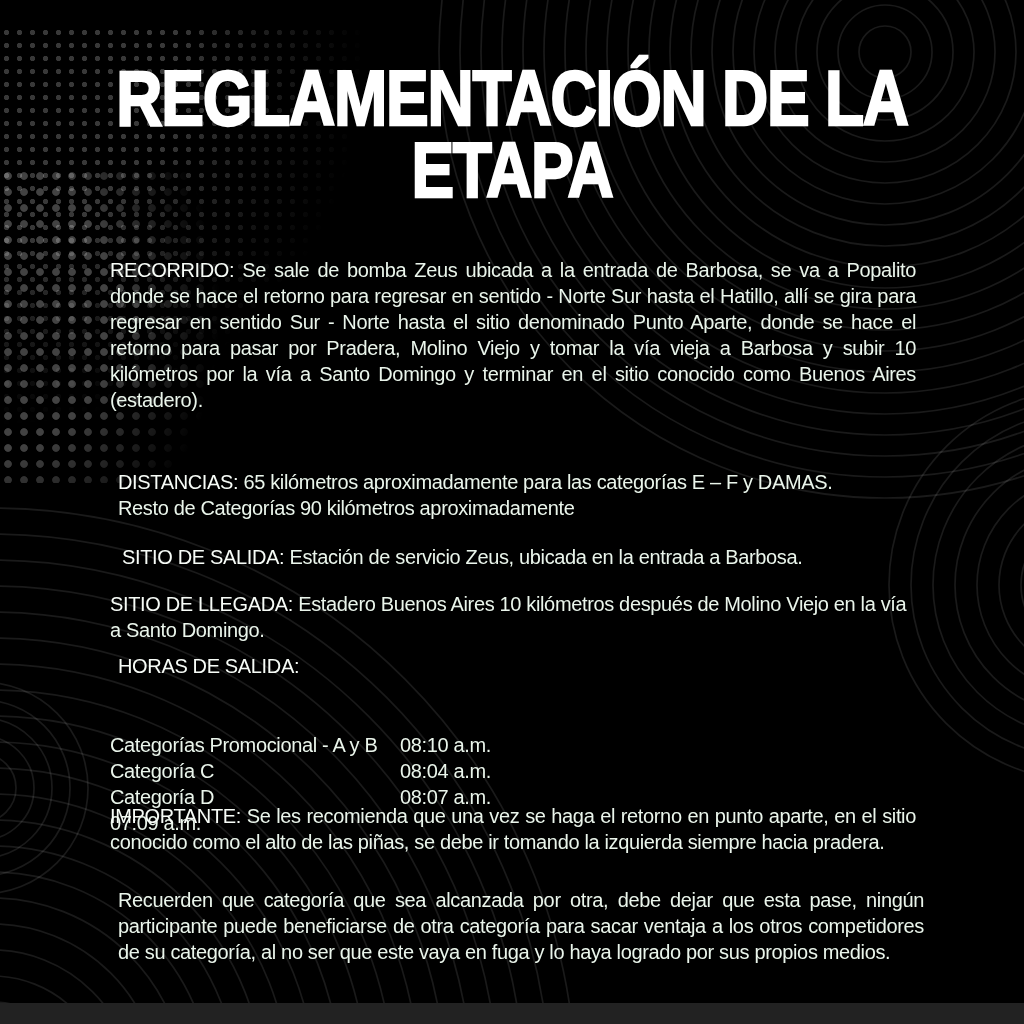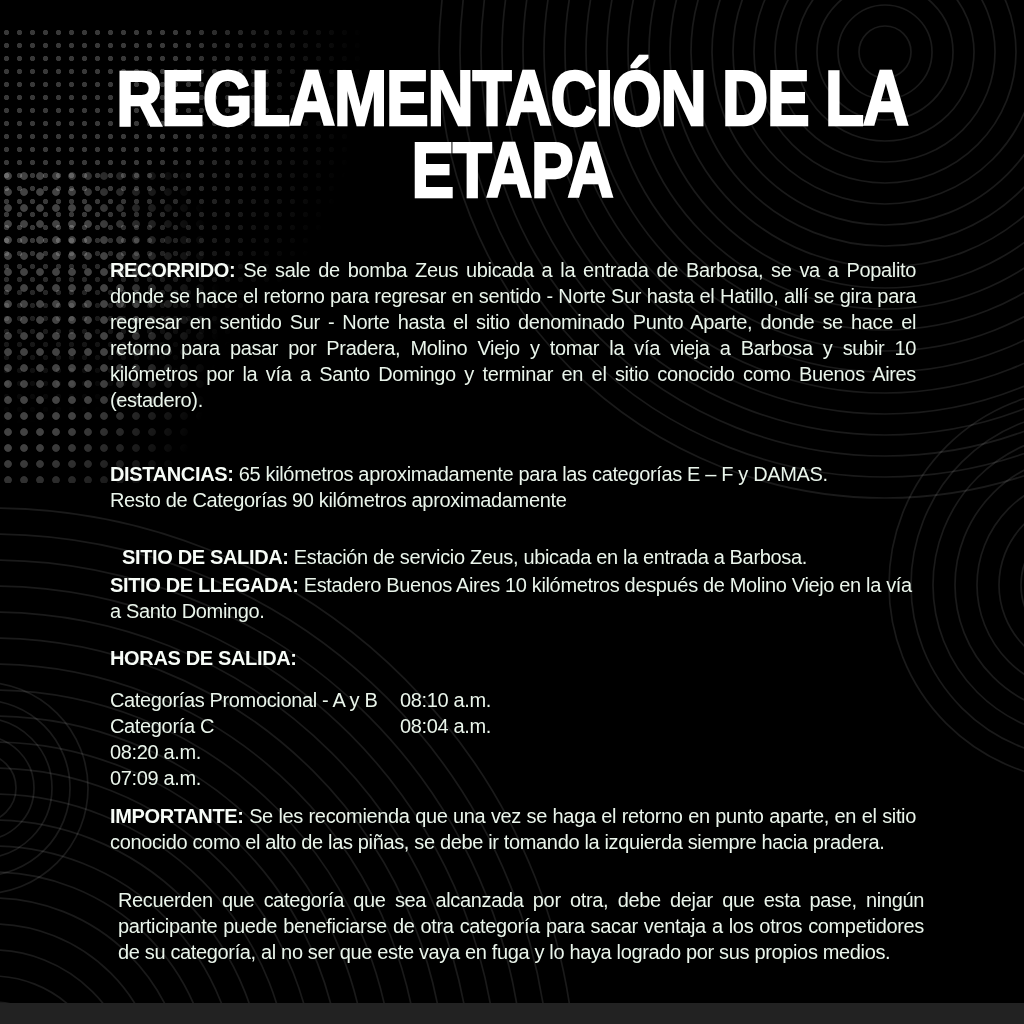--- a/index.html
+++ b/index.html
@@ -41,7 +41,7 @@
     position:absolute; left:110px; width:806px;
     color:#EAF5EB; font-size:20px; line-height:26px; letter-spacing:-0.35px;
   }
-  .para b { font-weight:700; color:#F7FCF7; }
+  .para b { font-weight:400; color:#F7FCF7; }
   .justify { text-align:justify; }
   .blockline { display:block; }
 

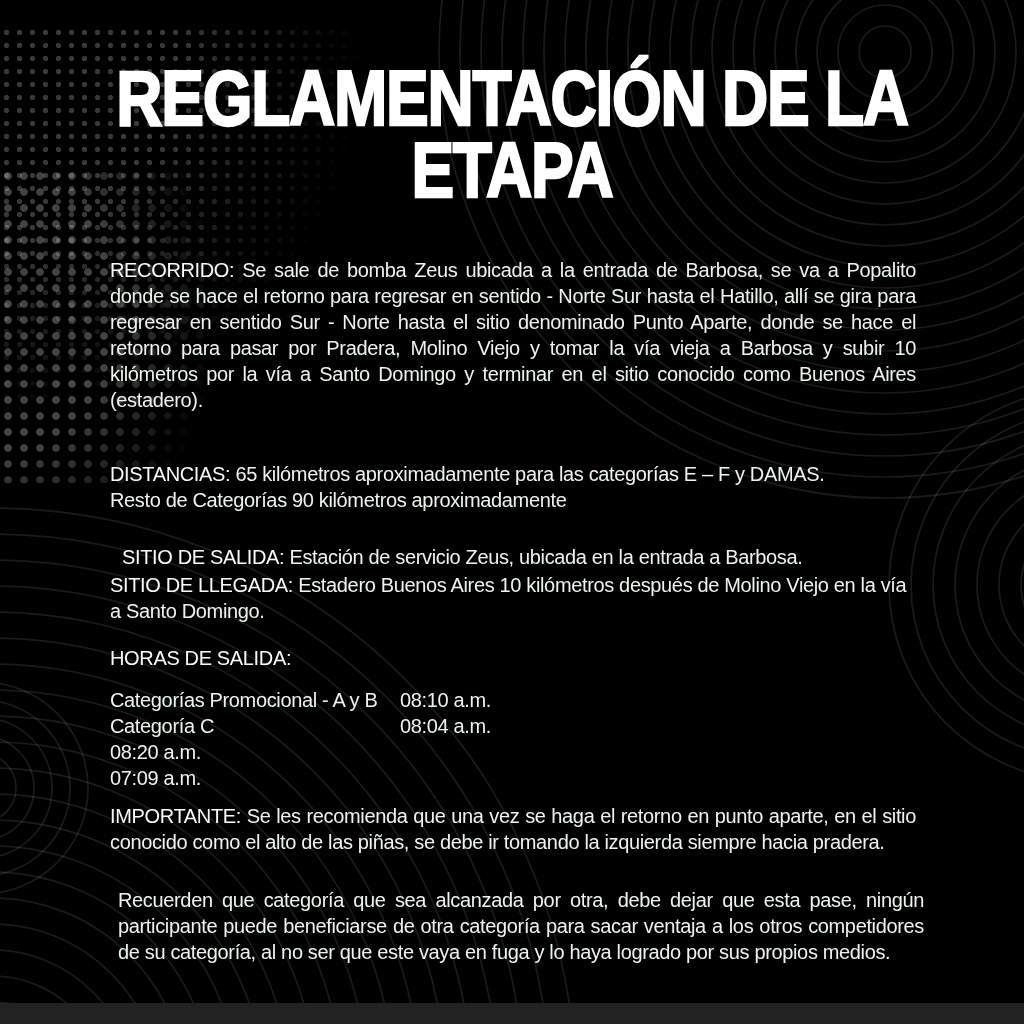--- a/index.html
+++ b/index.html
@@ -145,7 +145,7 @@
   </p>
 
 
-  <p class="para p-distancias" style="margin:0;">
+  <p class="para p-distancias" style="margin:8px;">
     <b>DISTANCIAS:</b>
     <span>65 kilómetros aproximadamente para las categorías E – F y DAMAS.</span>
     <span class="blockline">Resto de Categorías 90 kilómetros aproximadamente</span>

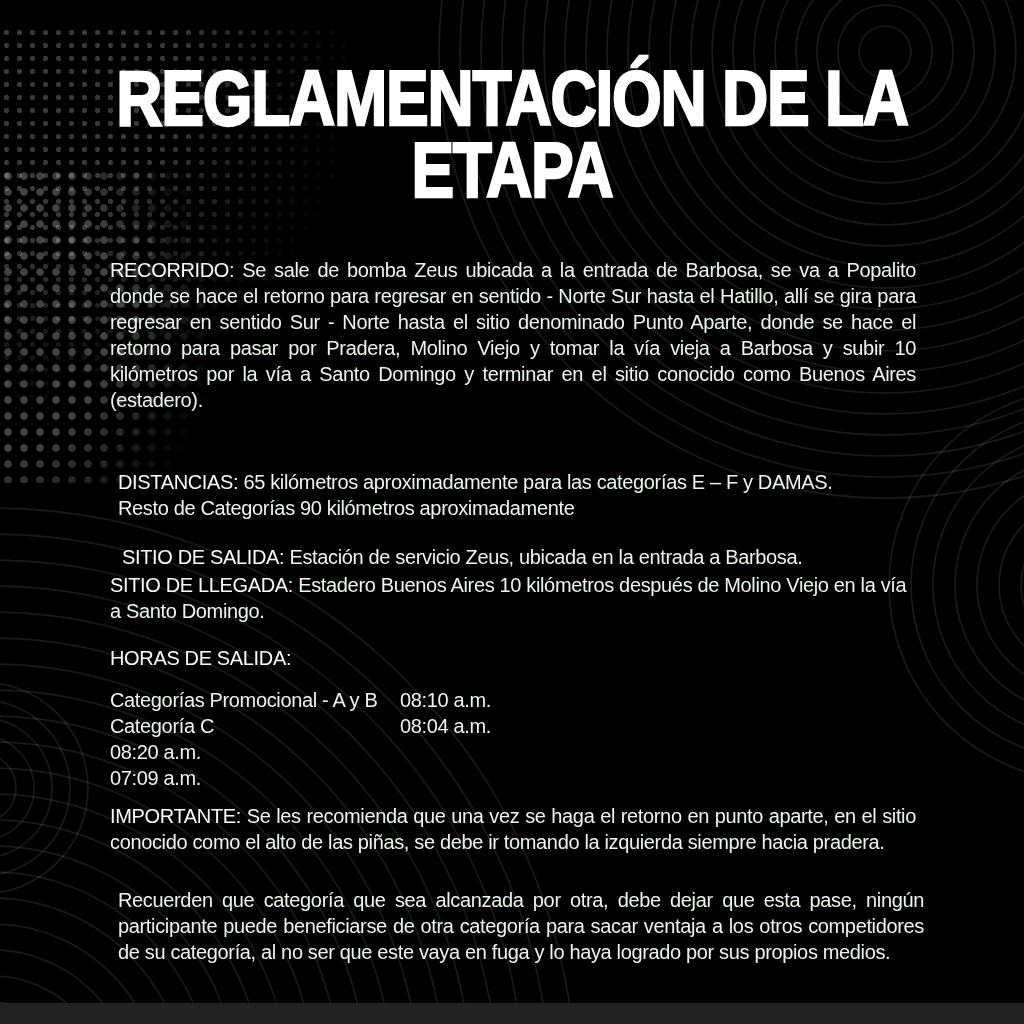--- a/index.html
+++ b/index.html
@@ -49,7 +49,7 @@
   .p-nota       { top:419px; }
   .p-distancias { top:461px; }
   .p-salida     { top:532px; }
-  .p-llegada    { top:572px; }
+  .p-llegada    { top:591px; }
   .p-horas      { top:645px; }
   .p-schedule   { top:687px; }
   .p-importante { top:803px; }

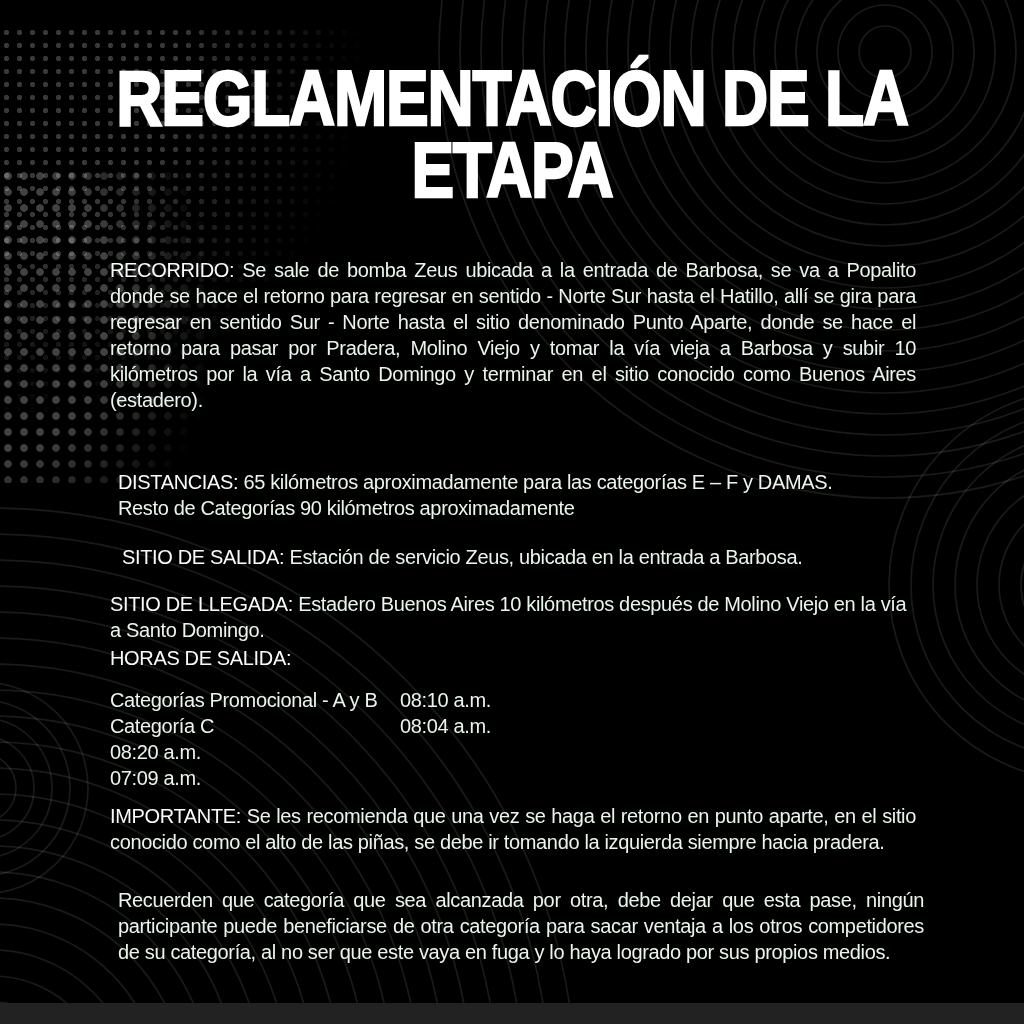--- a/index.html
+++ b/index.html
@@ -161,7 +161,7 @@
     <span>Estadero Buenos Aires 10 kilómetros después de Molino Viejo en la vía a Santo Domingo.</span>
   </p>
 
-  <p class="para p-horas" style="margin:0;">
+  <p class="para p-horas" style="margin:8px;">
     <b>HORAS DE SALIDA:</b>
   </p>
 

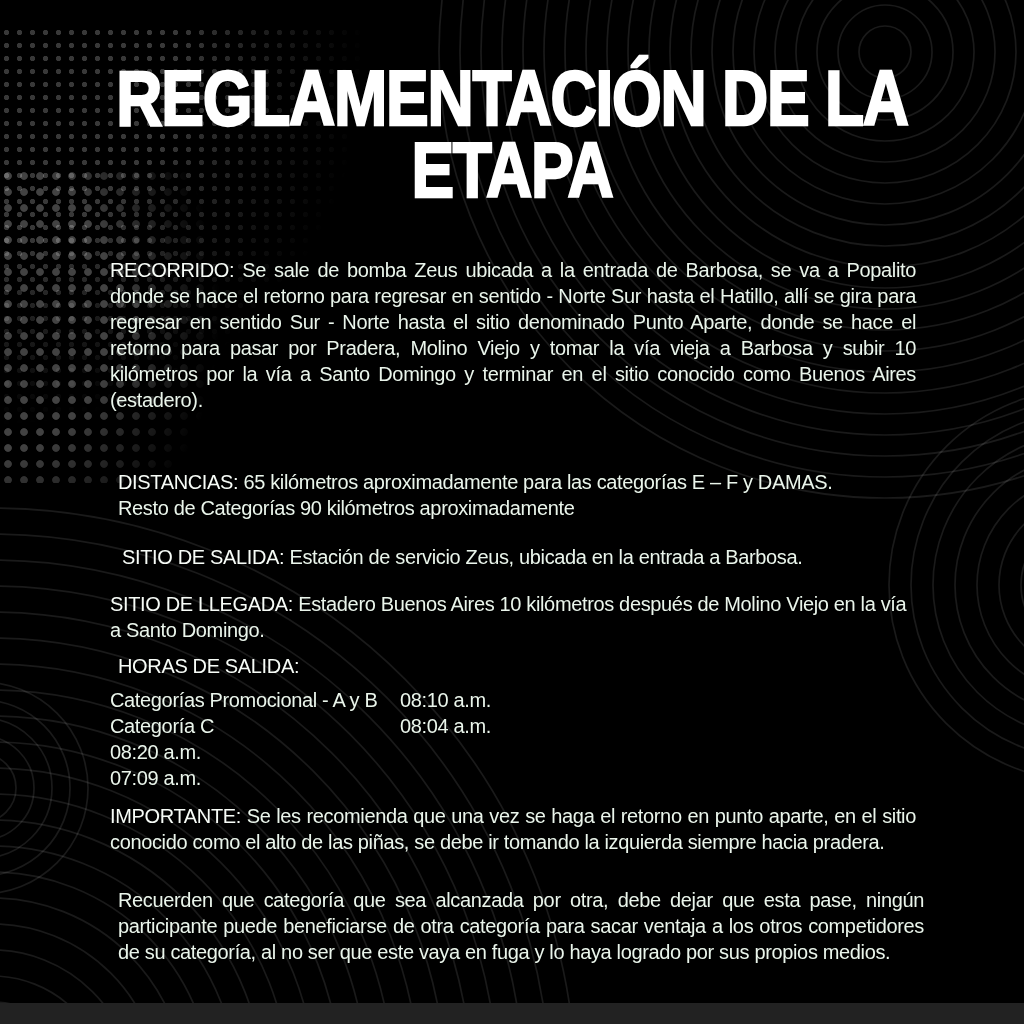--- a/index.html
+++ b/index.html
@@ -39,7 +39,7 @@
   
   .para {
     position:absolute; left:110px; width:806px;
-    color:#EAF5EB; font-size:20px; line-height:26px; letter-spacing:-0.35px;
+    color:#EAF5EB; font-size:20px; line-height:26px; letter-spacing:-0.35px;margin-top:45px;
   }
   .para b { font-weight:400; color:#F7FCF7; }
   .justify { text-align:justify; }

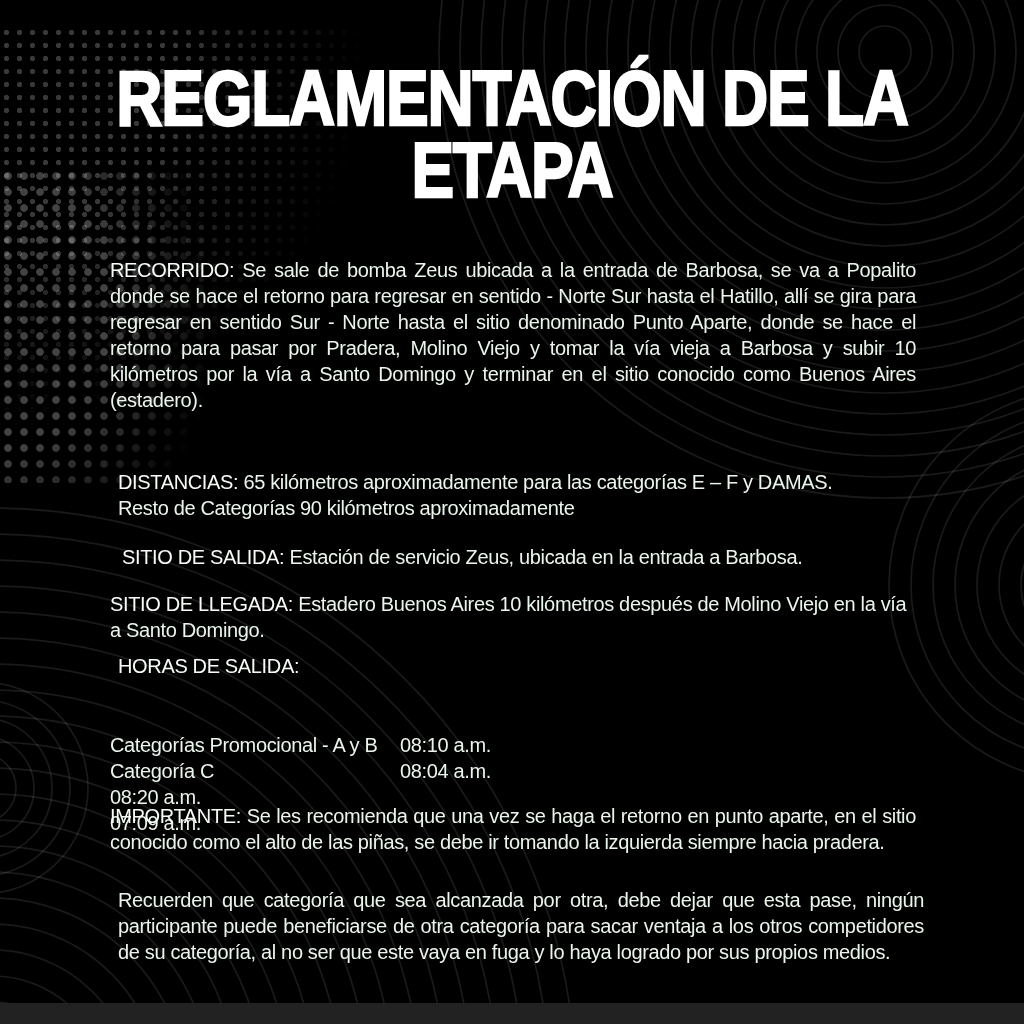--- a/index.html
+++ b/index.html
@@ -175,6 +175,7 @@
       <span class="sched-time">08:04 a.m.</span>
     </div>
     <div class="sched-row">
+      <span class="sched-cat">Categoría D</span>
       <span class="sched-time">08:20 a.m.</span>
     </div>
     <div class="sched-row">

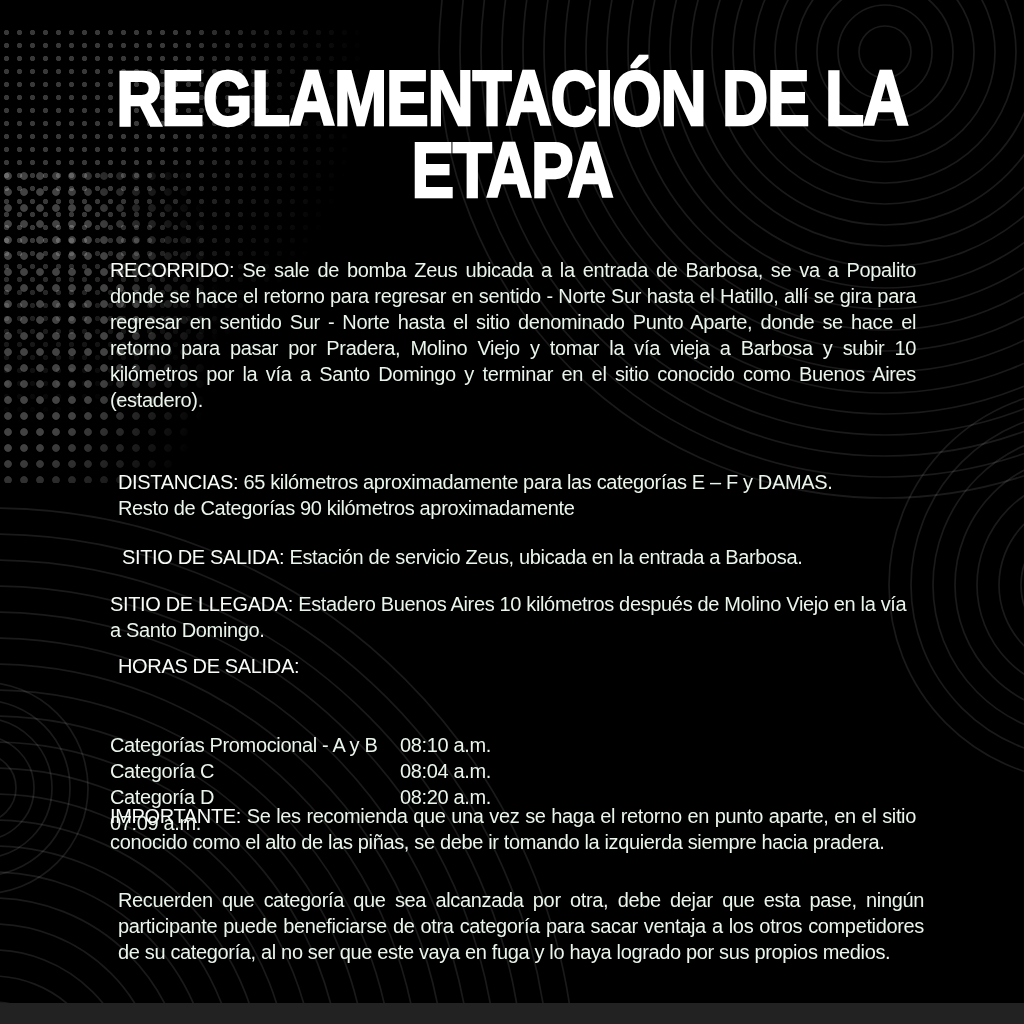--- a/index.html
+++ b/index.html
@@ -176,7 +176,7 @@
     </div>
     <div class="sched-row">
       <span class="sched-cat">Categoría D</span>
-      <span class="sched-time">08:20 a.m.</span>
+      <span class="sched-time">08:07 a.m.</span>
     </div>
     <div class="sched-row">
       <span class="sched-time">07:09 a.m.</span>

